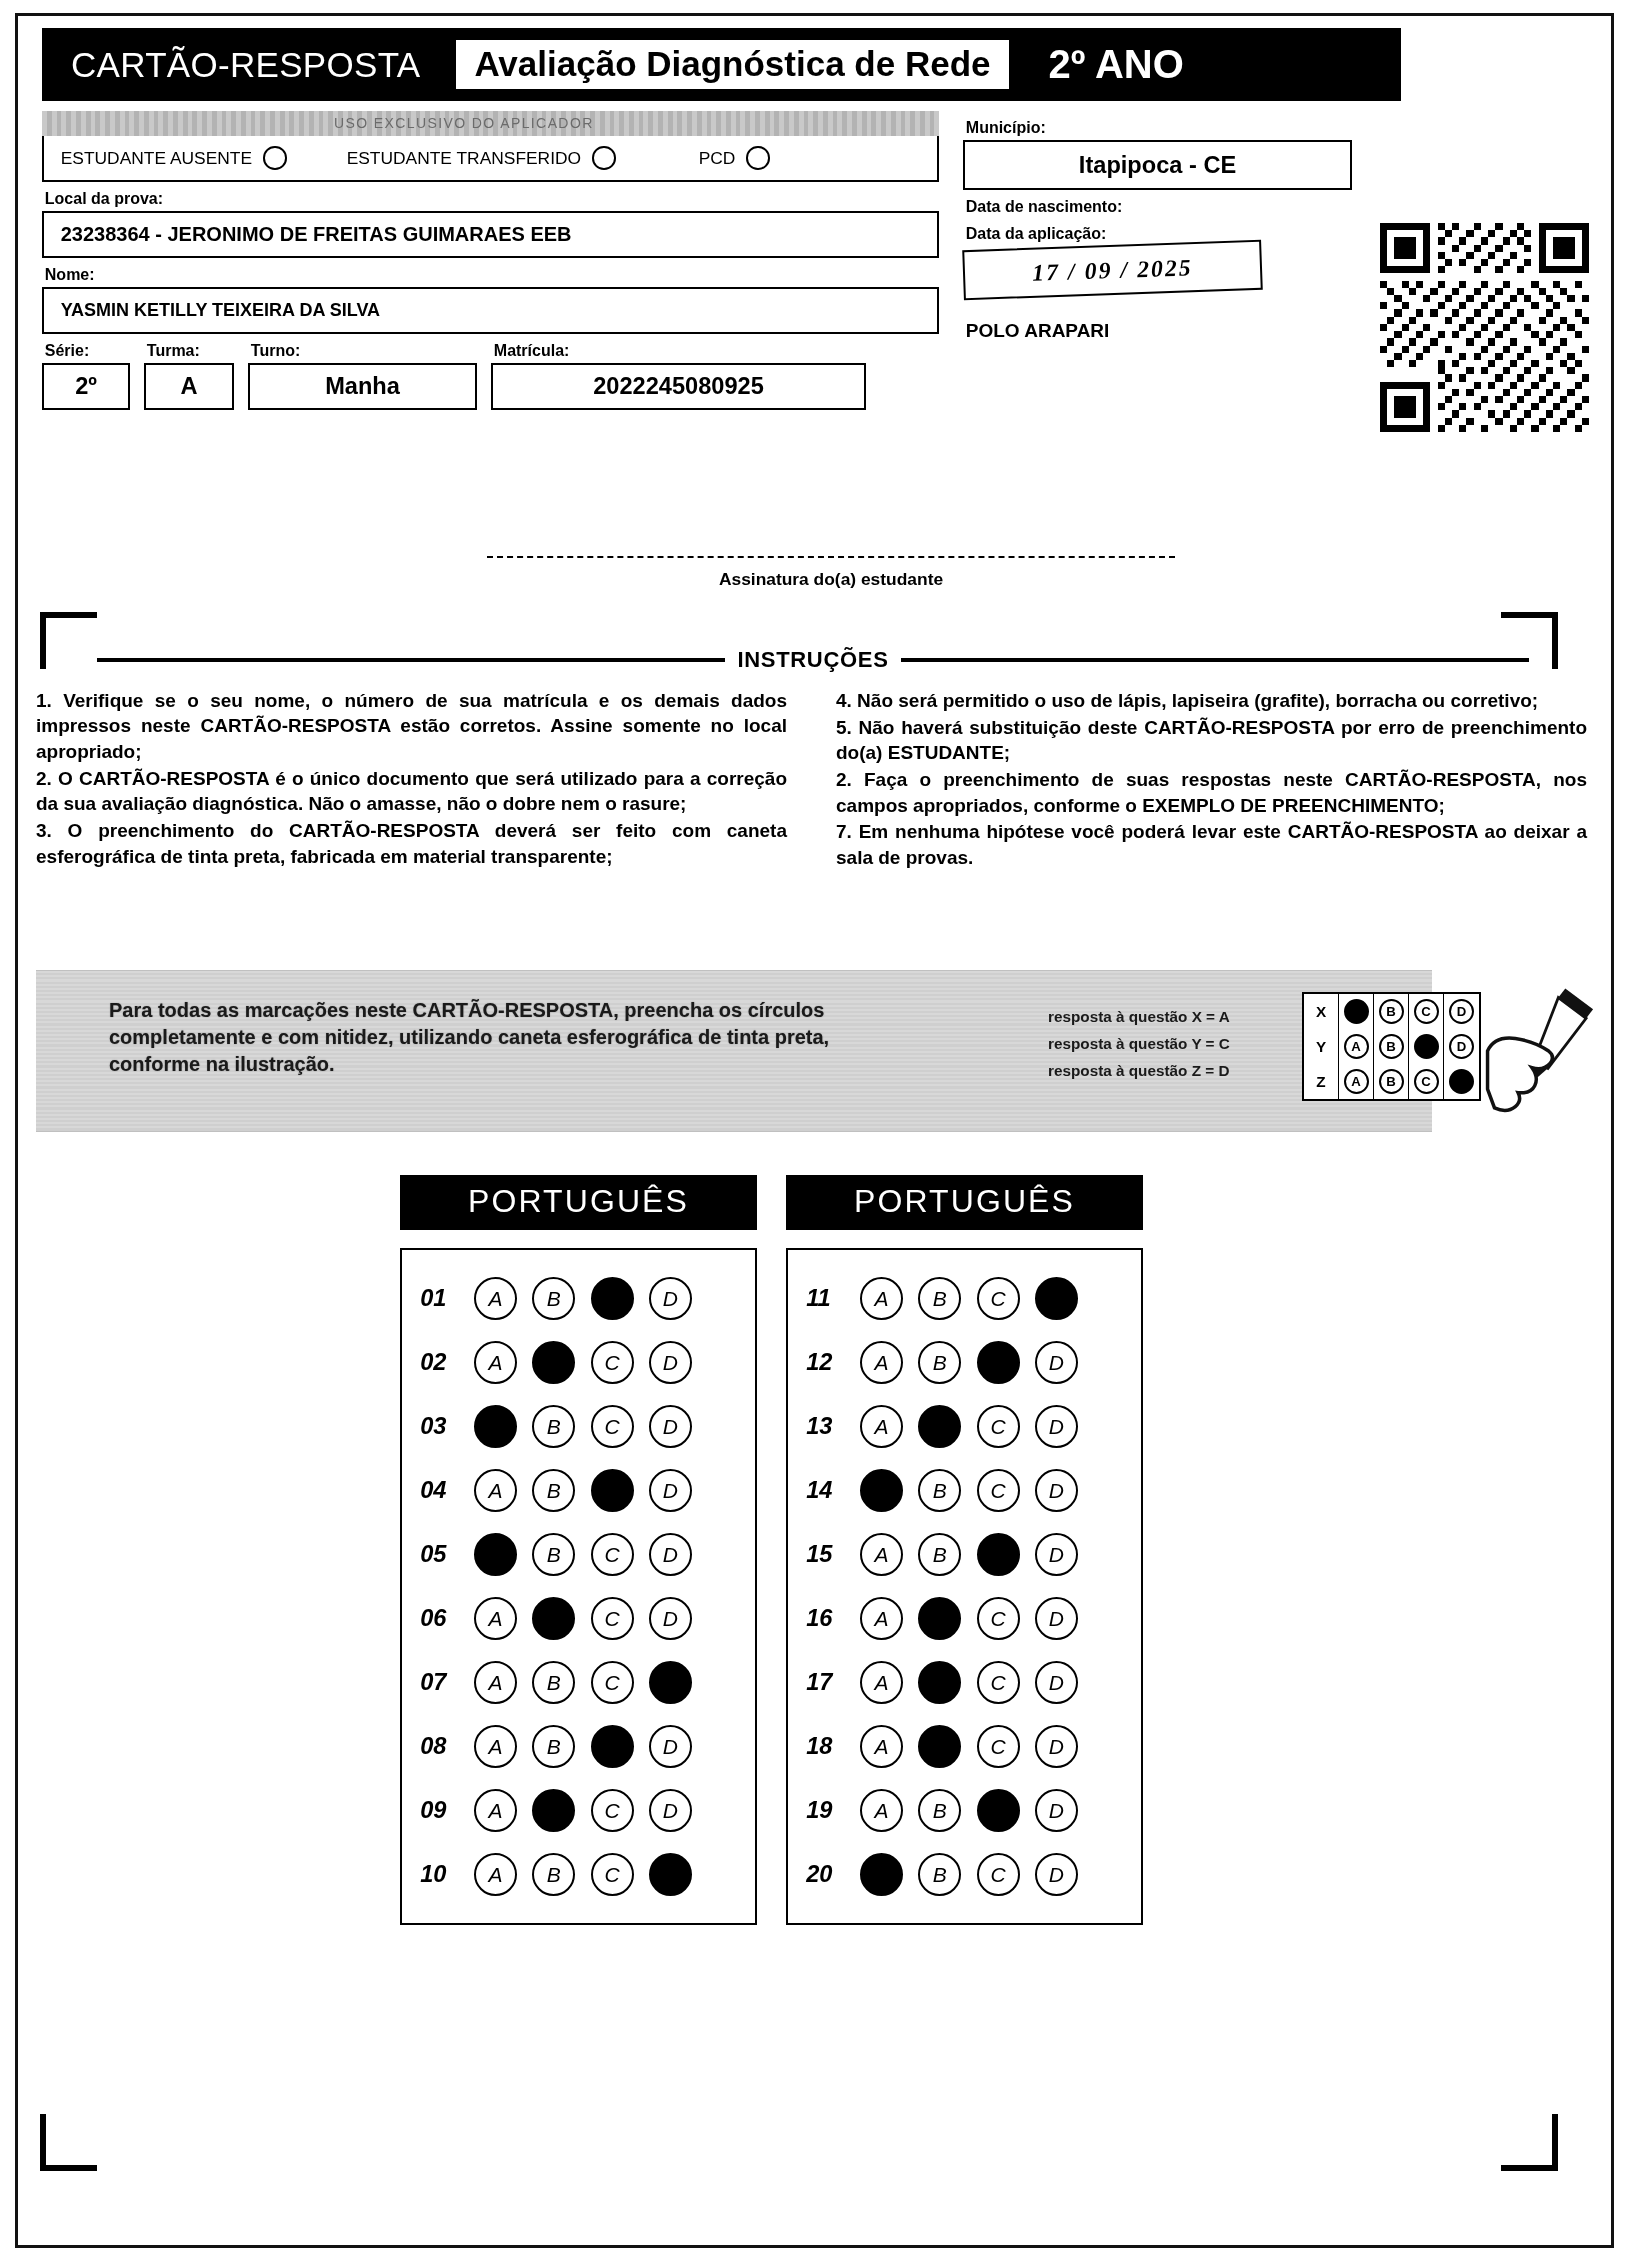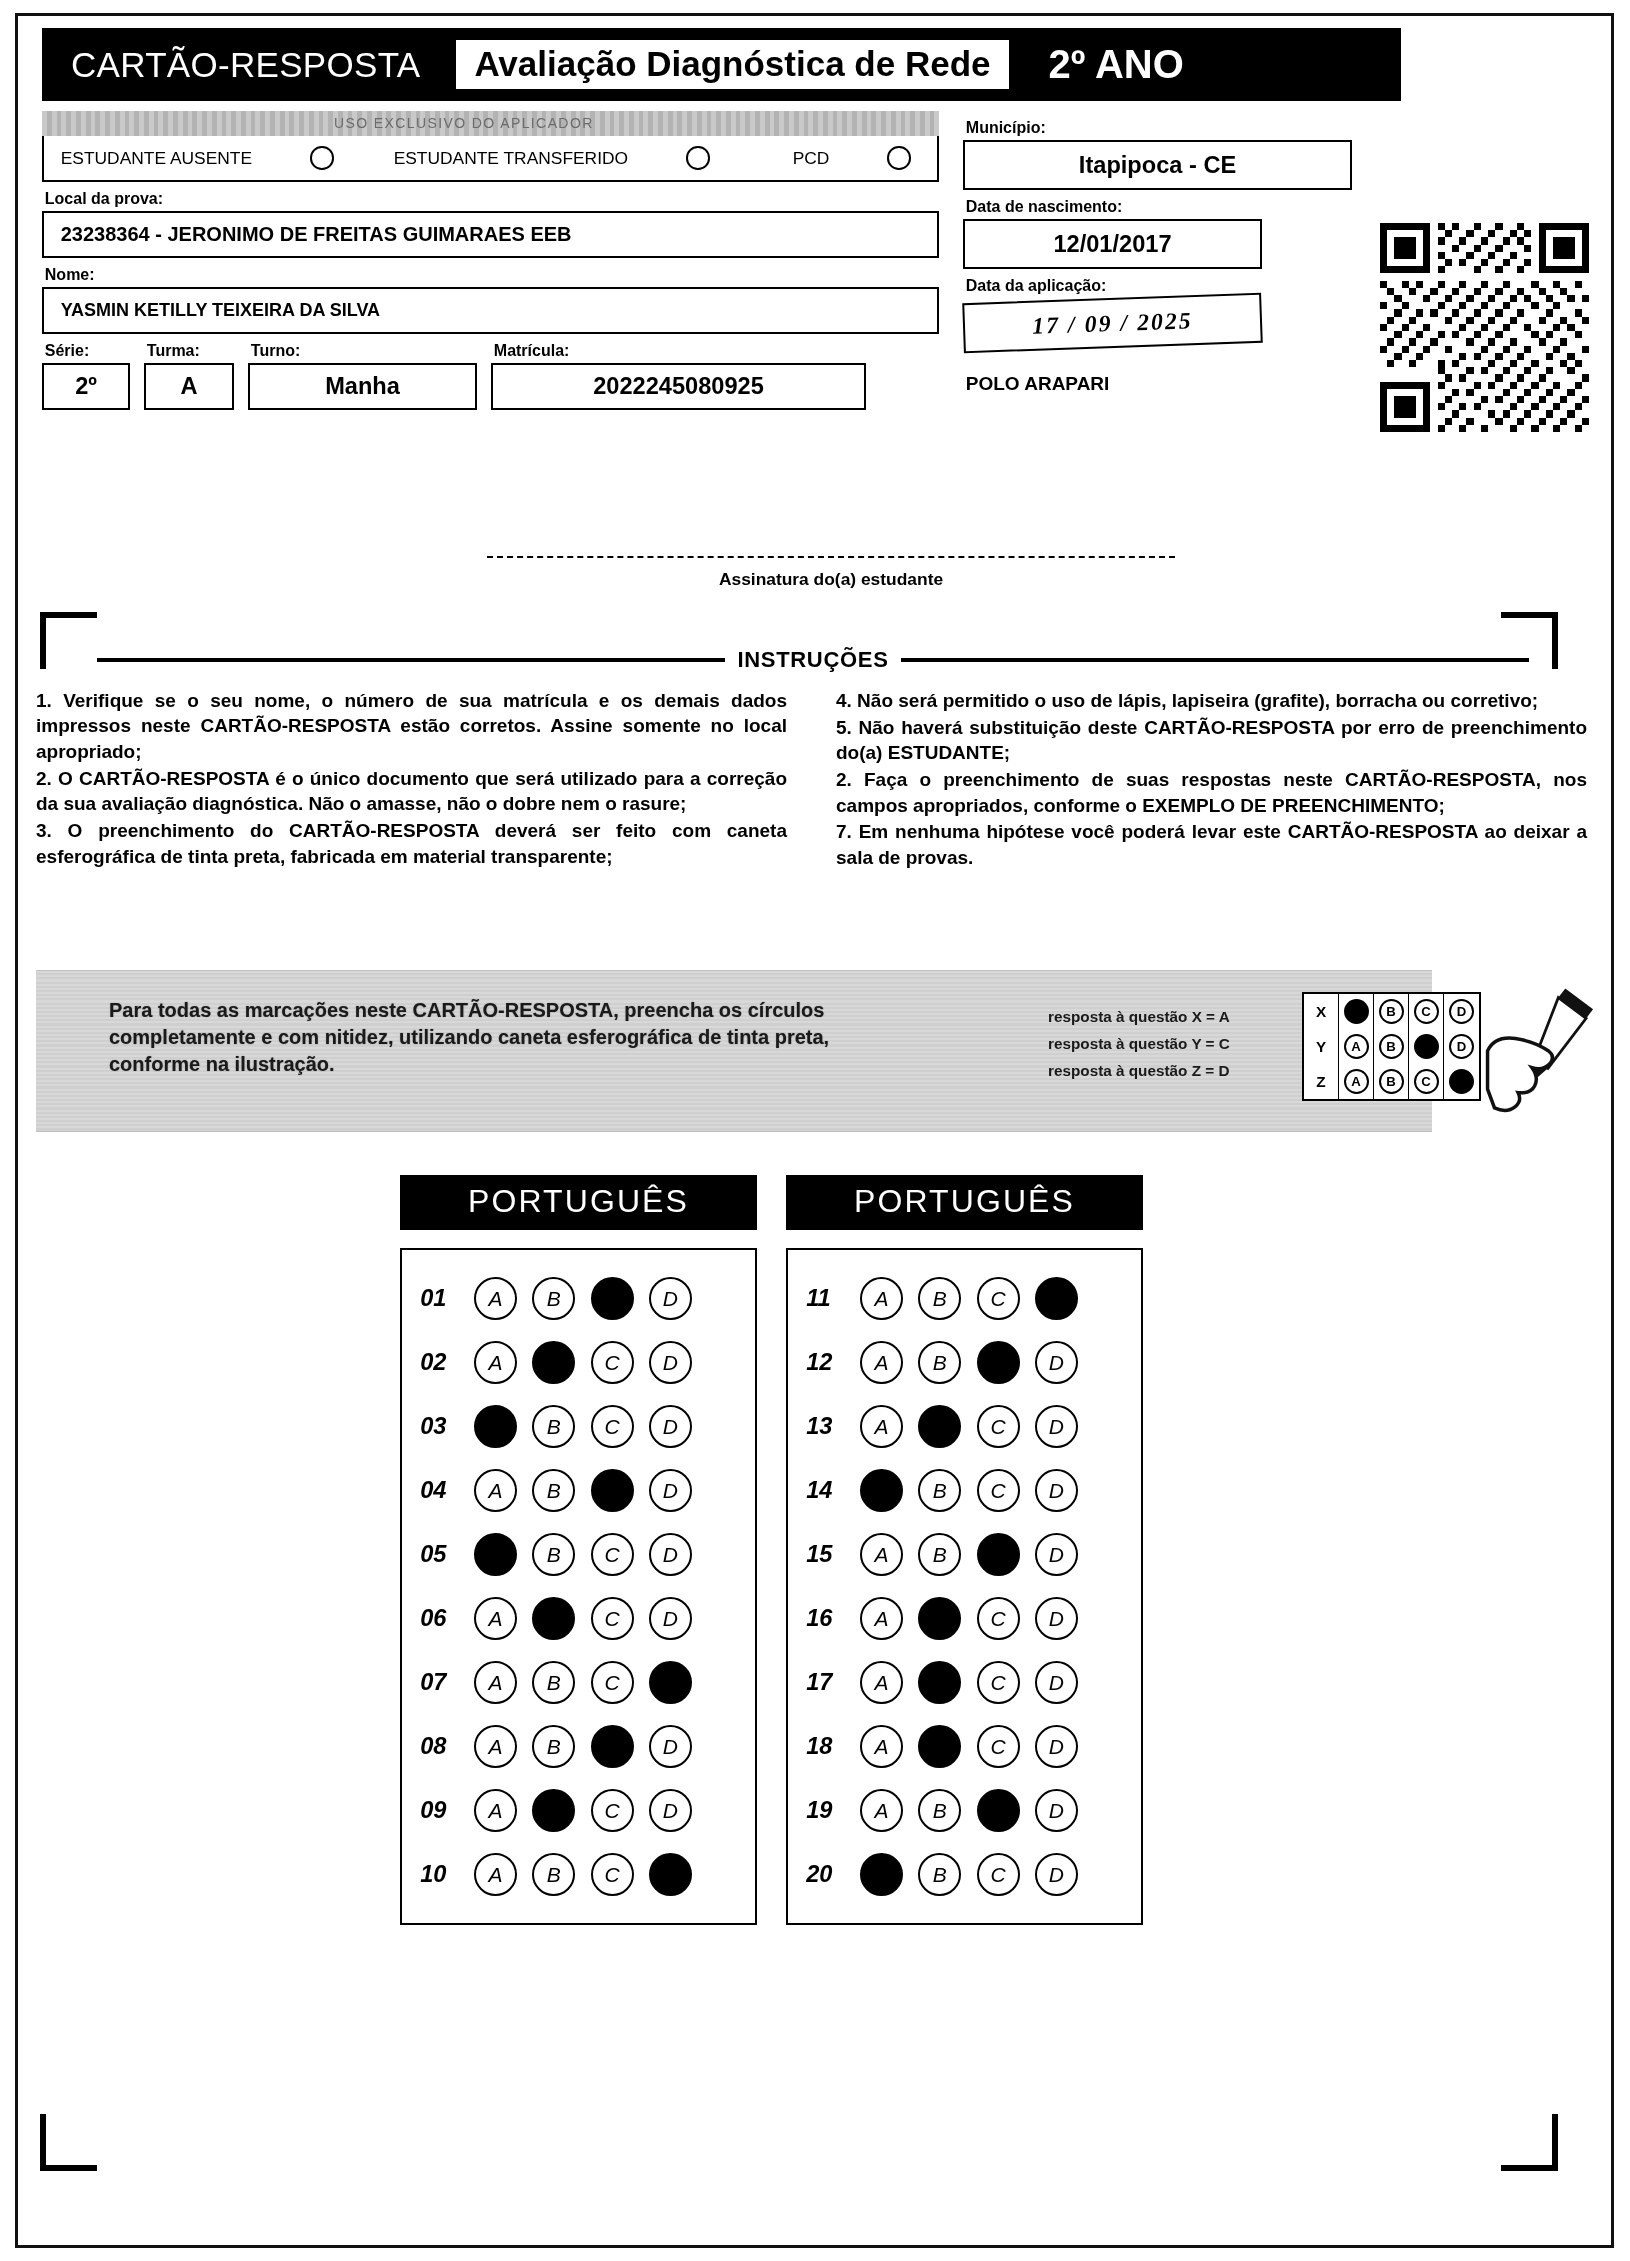--- a/index.html
+++ b/index.html
@@ -101,7 +101,6 @@
     align-items: center;
     font-size: 17.4px;
     white-space: nowrap;
-    gap: 47px;
   }
   .bubble-sm {
     display: inline-block;

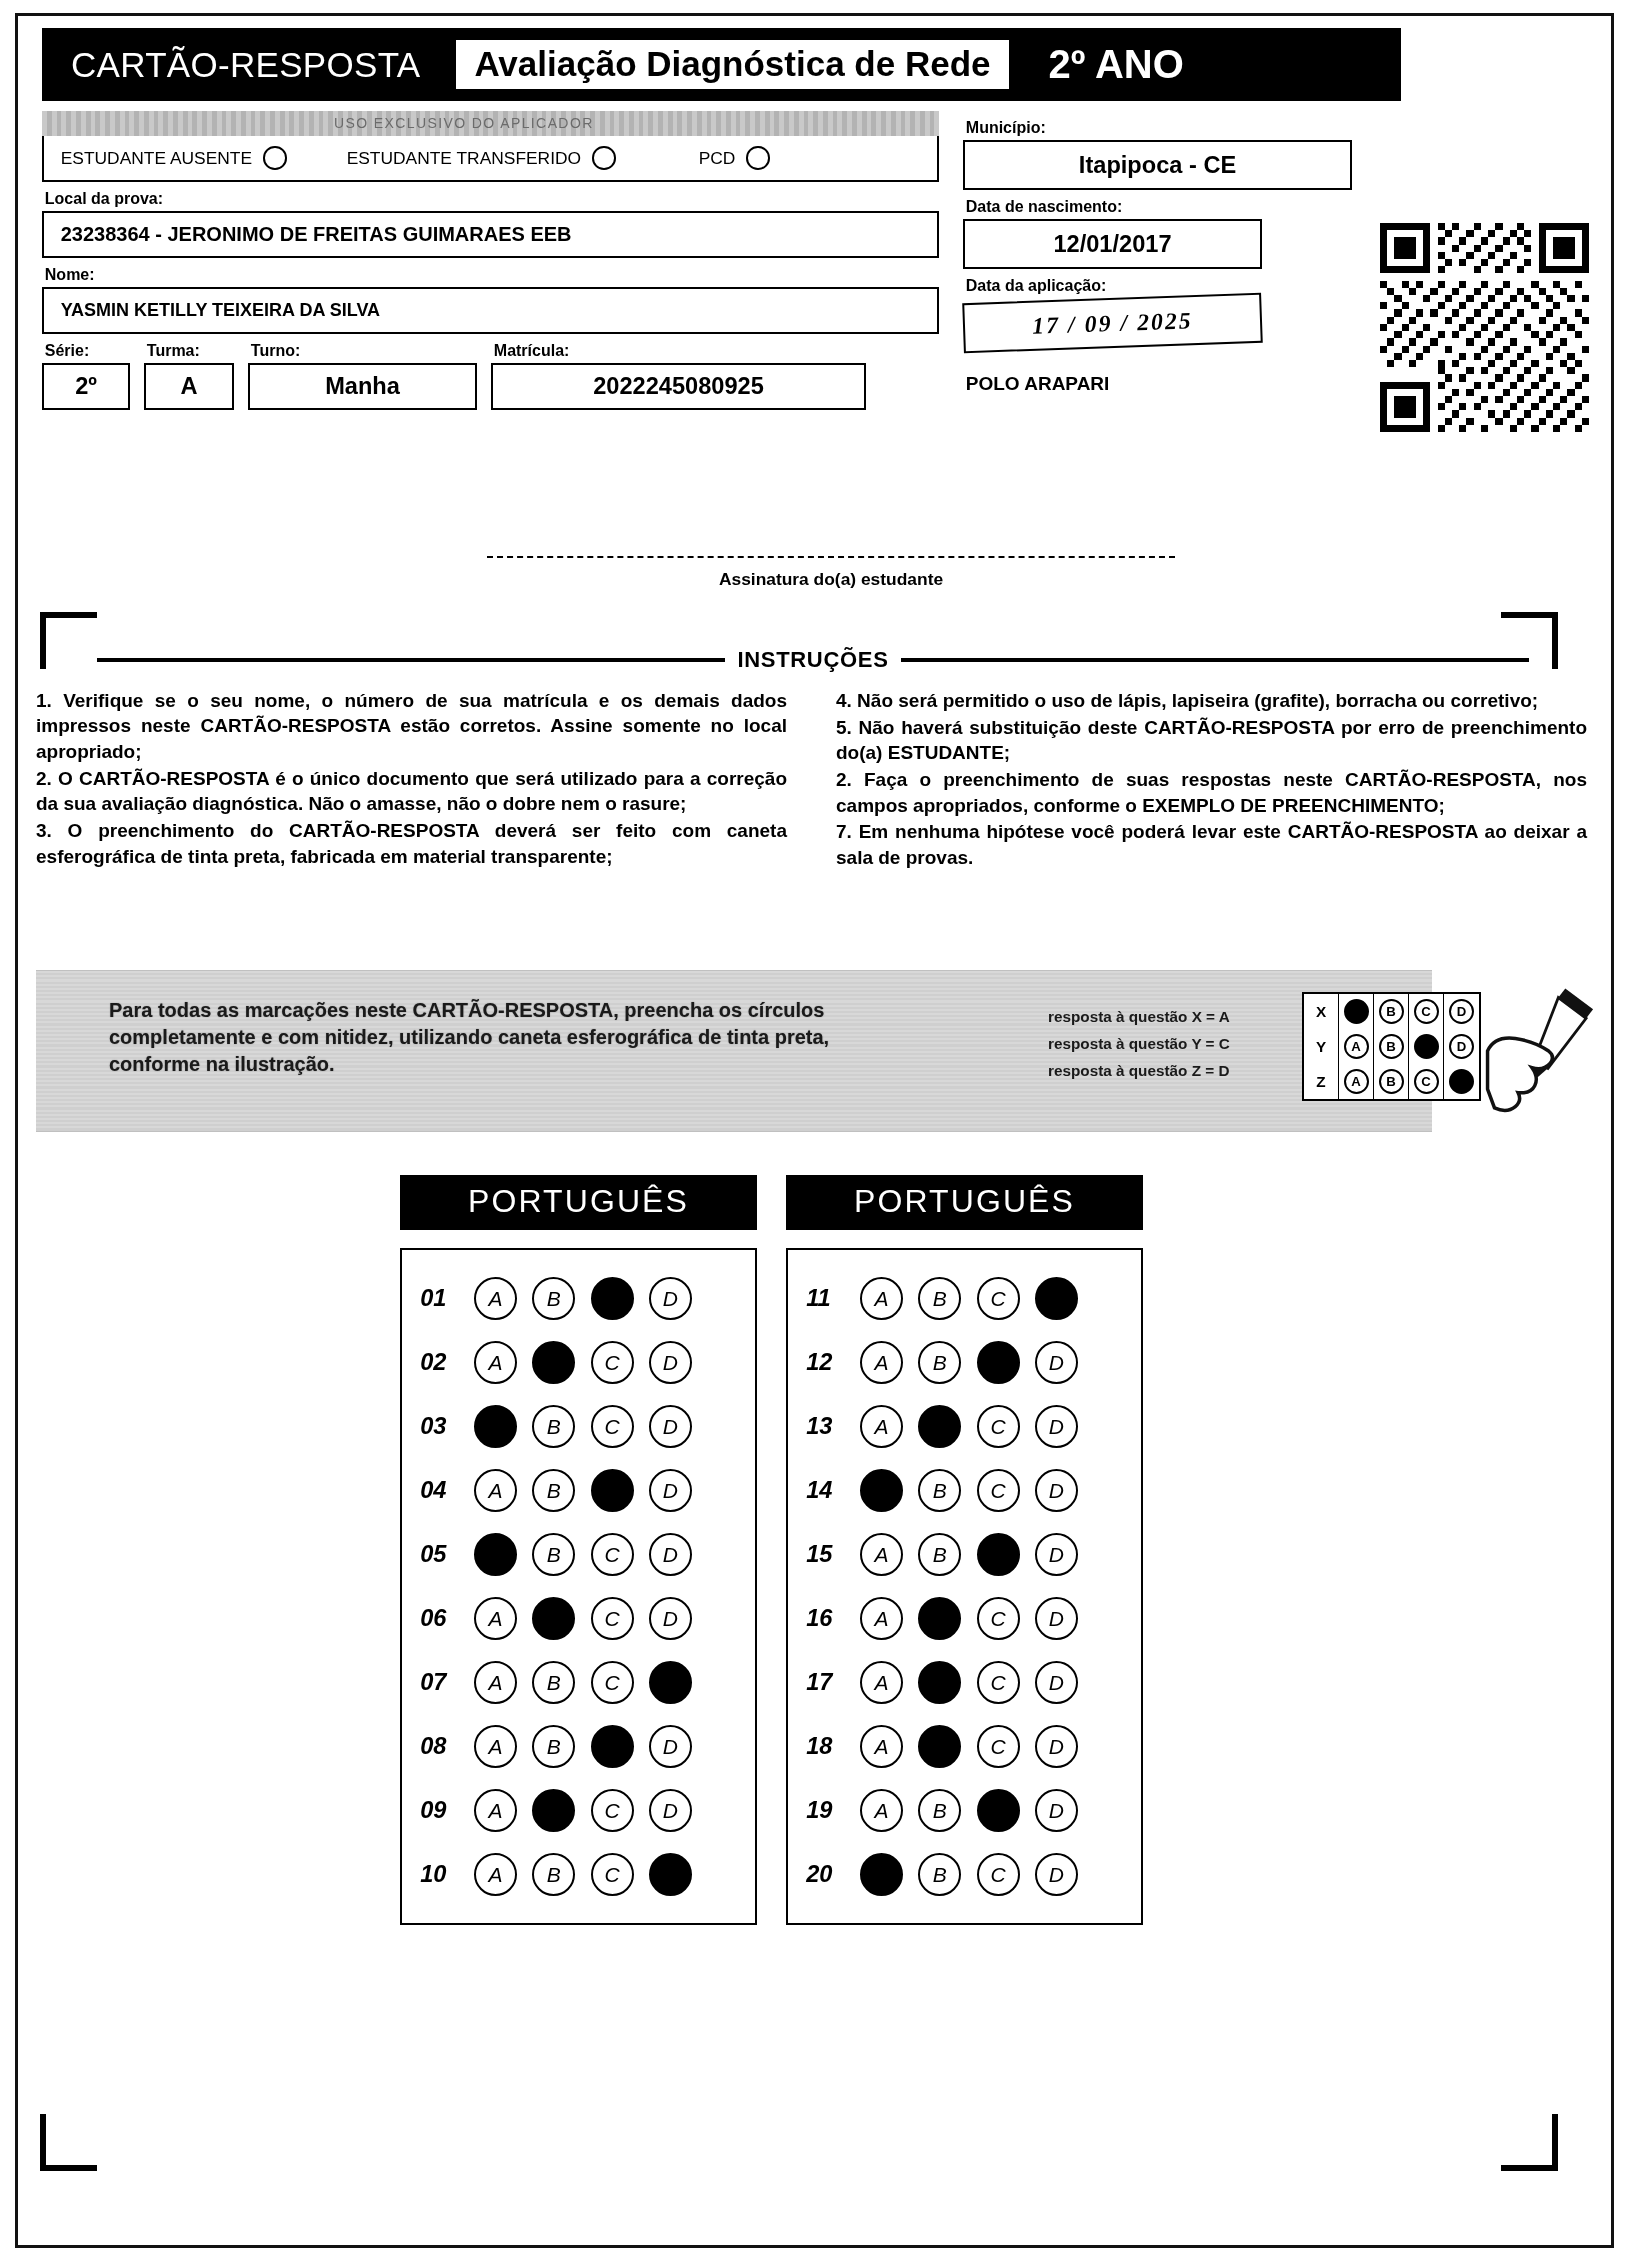--- a/index.html
+++ b/index.html
@@ -407,7 +407,6 @@
     <div class="fieldbox center-val">Itapipoca - CE</div>
 
     <span class="fieldlabel">Data de nascimento:</span>
-    <div class="fieldbox center-val" style="width:299px">12/01/2017</div>
 
     <span class="fieldlabel">Data da aplicação:</span>
     <div class="fieldbox center-val handwrite" style="width:299px">17 / 09 / 2025</div>

